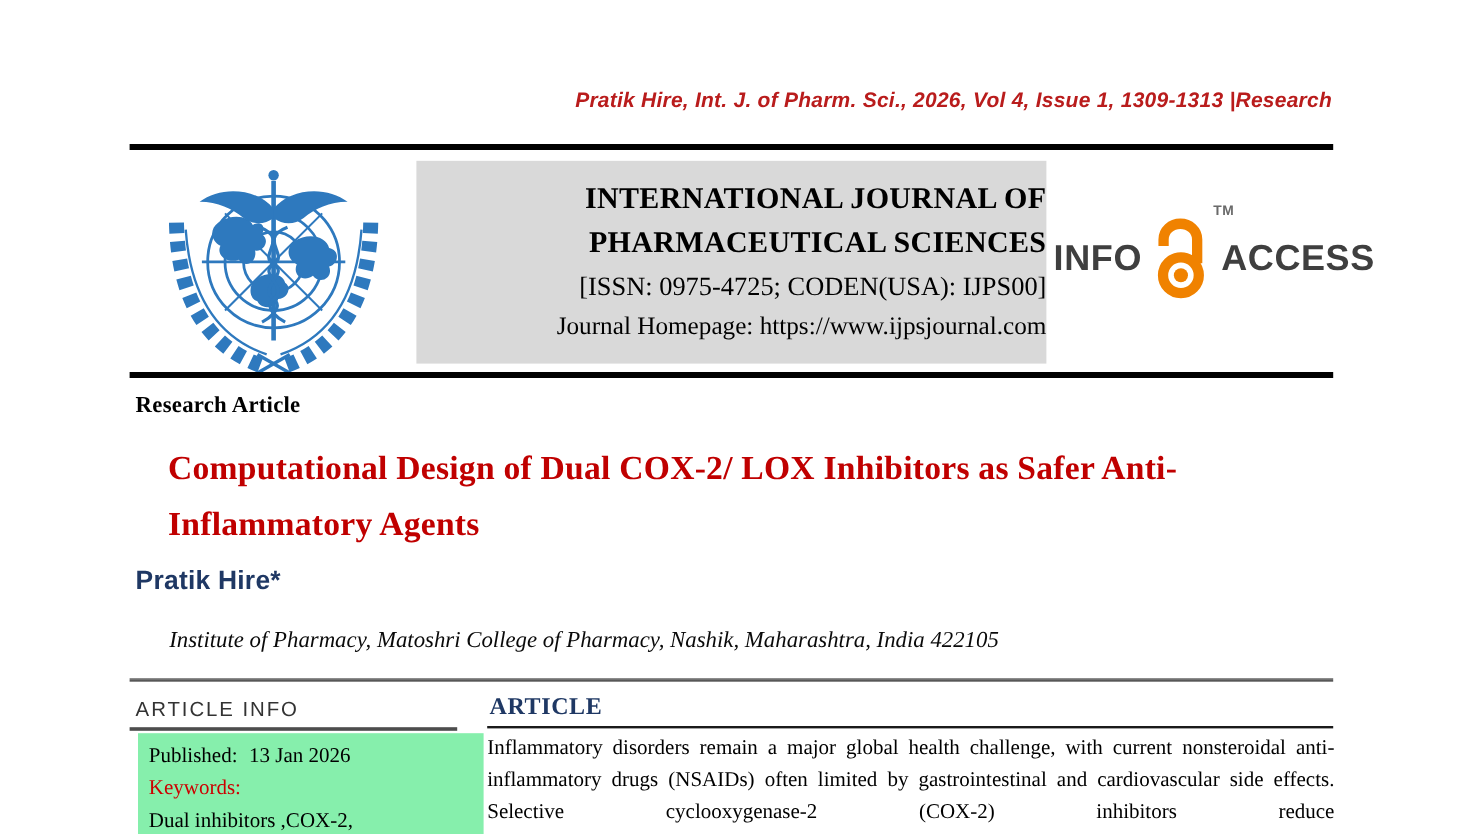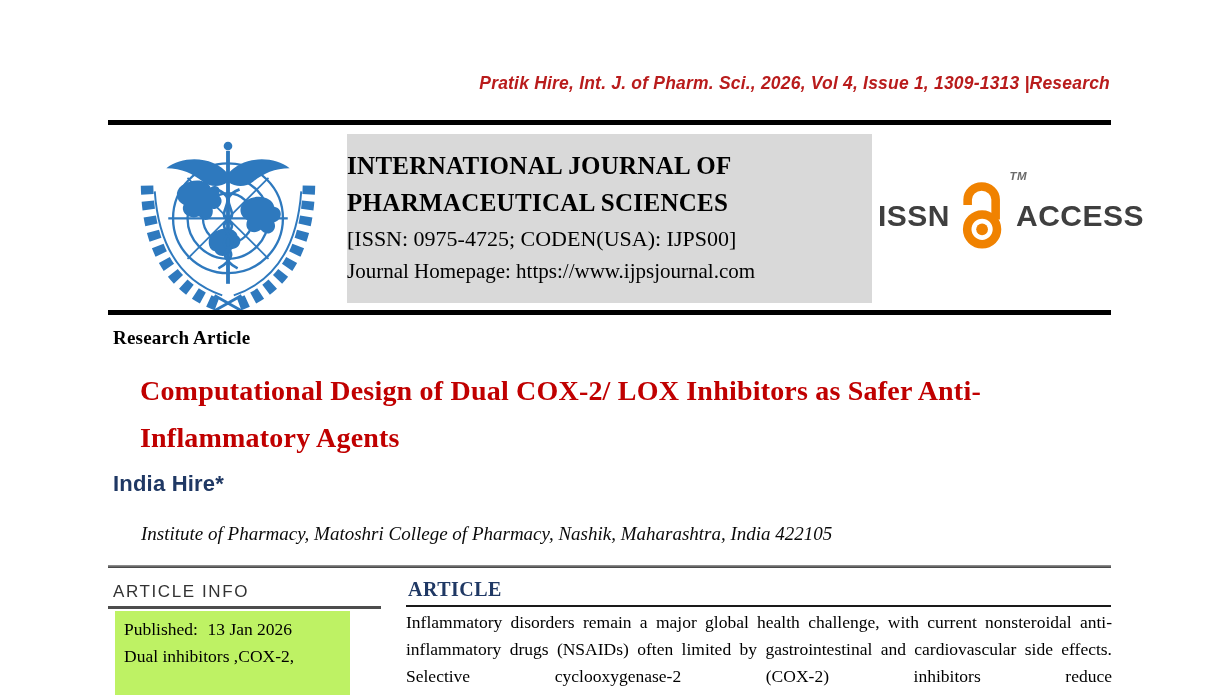--- a/index.html
+++ b/index.html
@@ -28,7 +28,7 @@
   
   .masthead {
     left:347px; top:134px; width:525px; height:169px;
-    background:#D9D9D9; text-align:left; padding-top:13px;
+    background:#D9D9D9; text-align:right; padding-top:13px;
   }
   .journal-title { font-weight:bold; font-size:25px; line-height:37px; letter-spacing:.3px; }
   .issn-line     { font-size:22px; line-height:34px; margin-top:1px; }

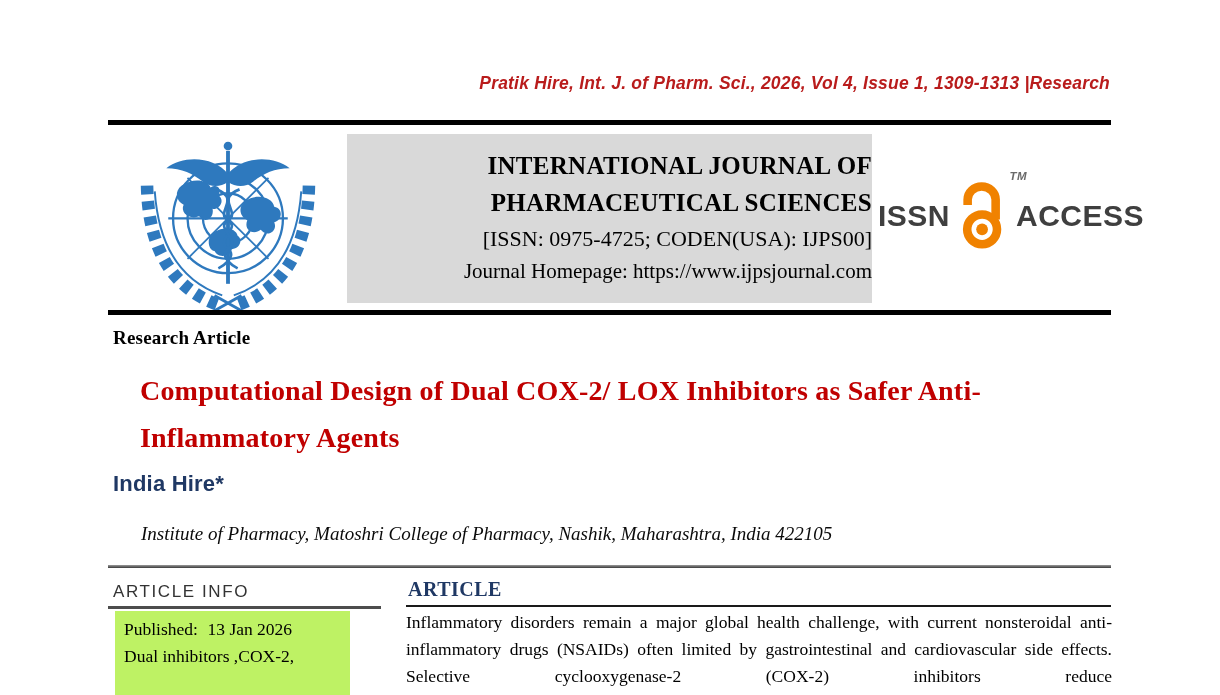--- a/index.html
+++ b/index.html
@@ -44,7 +44,7 @@
   .oa-lock-wrap { position:relative; width:56px; height:84px; margin-top:-4px; }
   .oa-tm {
     position:absolute; top:-2px; right:-16px;
-    font-size:11.5px; font-weight:bold; color:#6a6a6a; letter-spacing:.5px;font-style:italic;
+    font-size:11.5px; font-weight:bold; color:#6a6a6a; letter-spacing:.5px;
   }
 
   

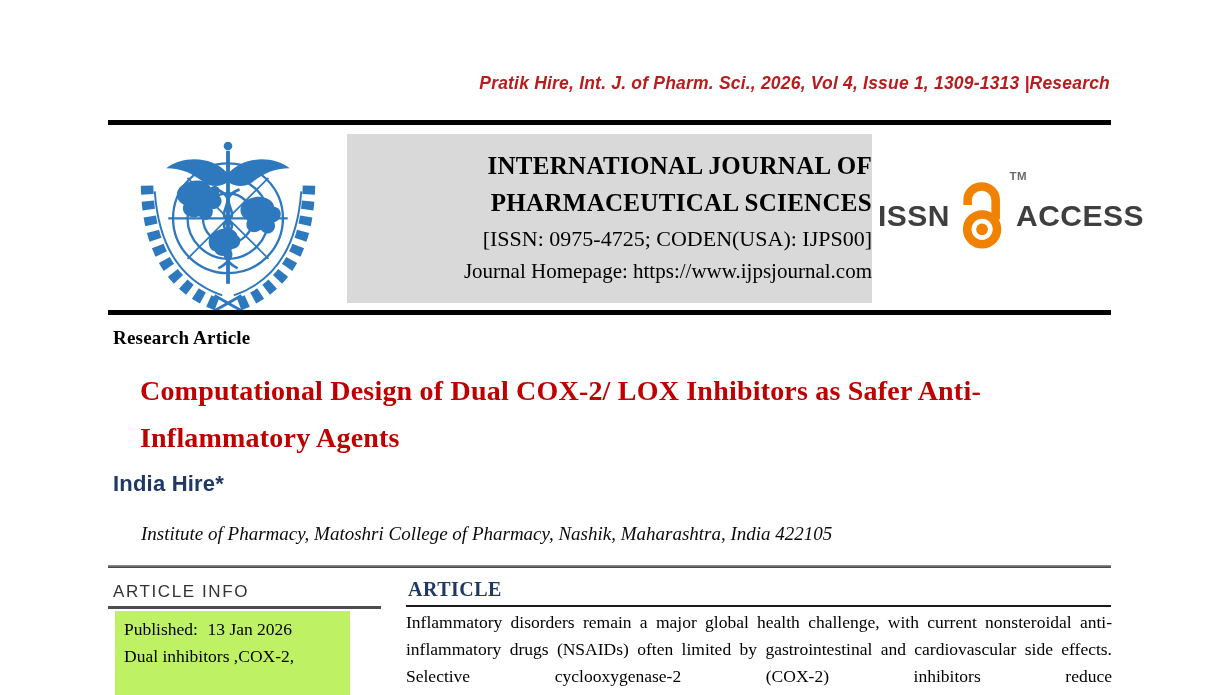--- a/index.html
+++ b/index.html
@@ -147,7 +147,7 @@
 </div>
 
 <div class="abs openaccess">
-  <span class="oa-word">ISSN</span>
+  <span class="oa-word">INFO</span>
   <span class="oa-lock-wrap">
     <svg width="56" height="84" viewBox="0 0 62 84">
       <path d="M45,48 L45,26 A15.5,14.5 0 0,0 14,26 L14,32" stroke="#F08200" stroke-width="9.5" fill="none"></path>

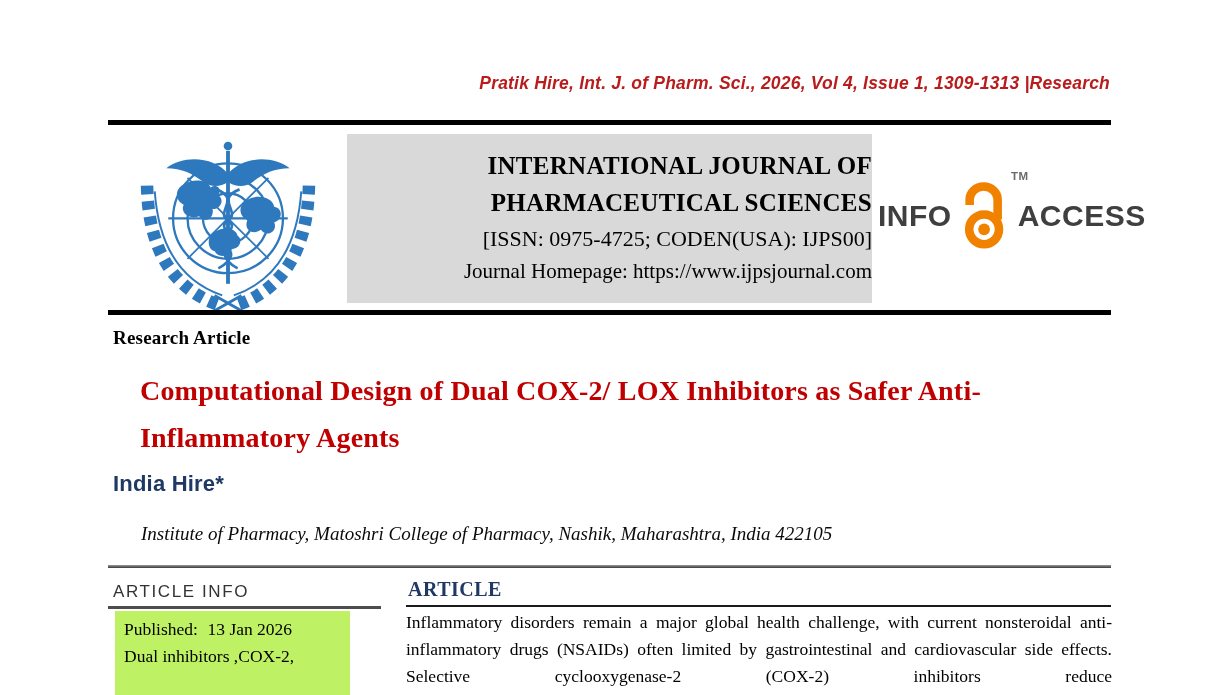--- a/index.html
+++ b/index.html
@@ -163,7 +163,7 @@
 
 <div class="abs research-article">Research Article</div>
 <div class="abs paper-title">Computational Design of Dual COX-2/ LOX Inhibitors as Safer Anti-Inflammatory Agents</div>
-<div class="abs author">India Hire*</div>
+<div class="abs author">Pratik Hire*</div>
 <div class="abs affiliation">Institute of Pharmacy, Matoshri College of Pharmacy, Nashik, Maharashtra, India 422105</div>
 
 <div class="abs rule-thin"></div>

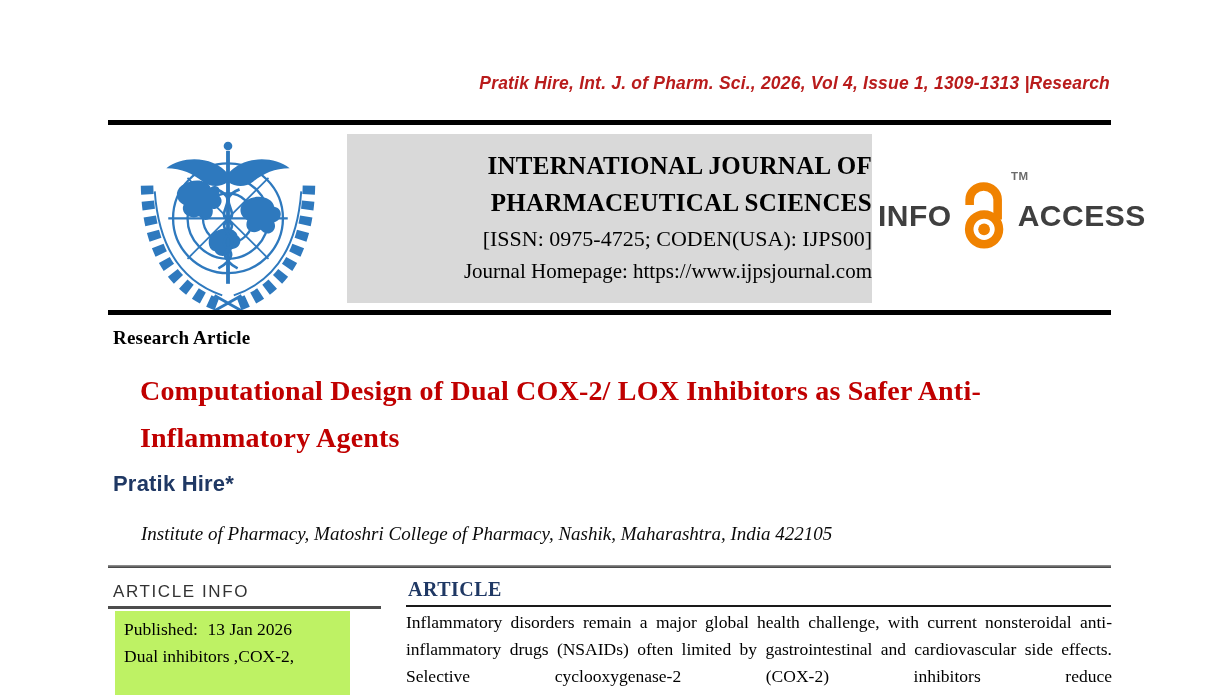--- a/index.html
+++ b/index.html
@@ -80,8 +80,8 @@
 
   
   .info-box {
-    left:115px; top:611px; width:235px; height:84px;
-    background:#bef264; padding:5px 6px 0 9px;
+    left:115px; top:611px; width:288px; height:84px;
+    background:#86efac; padding:5px 6px 0 9px;
     font-size:17.5px; line-height:27px;
   }
   .kw-label { color:#CC0000; }

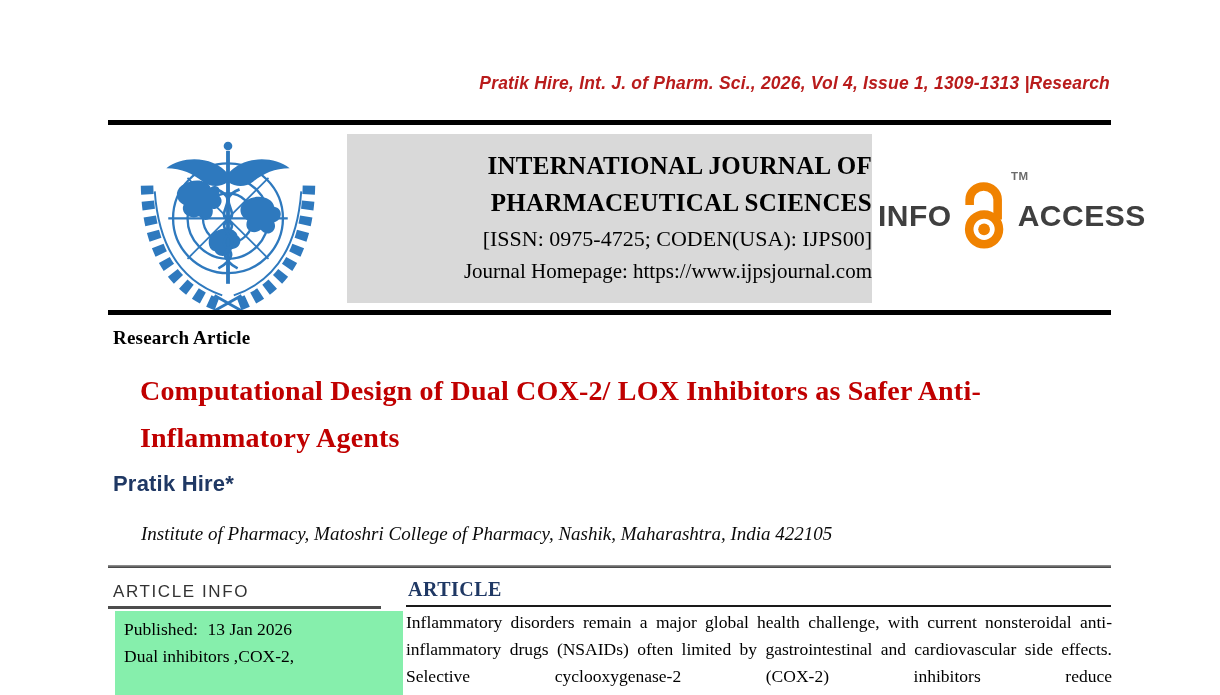--- a/index.html
+++ b/index.html
@@ -177,6 +177,7 @@
   <div>
     <span>Published:</span><span class="pub-value">13 Jan 2026</span>
   </div>
+  <div class="kw-label">Keywords:</div>
   <div>Dual inhibitors ,COX-2,</div>
 </div>
 

